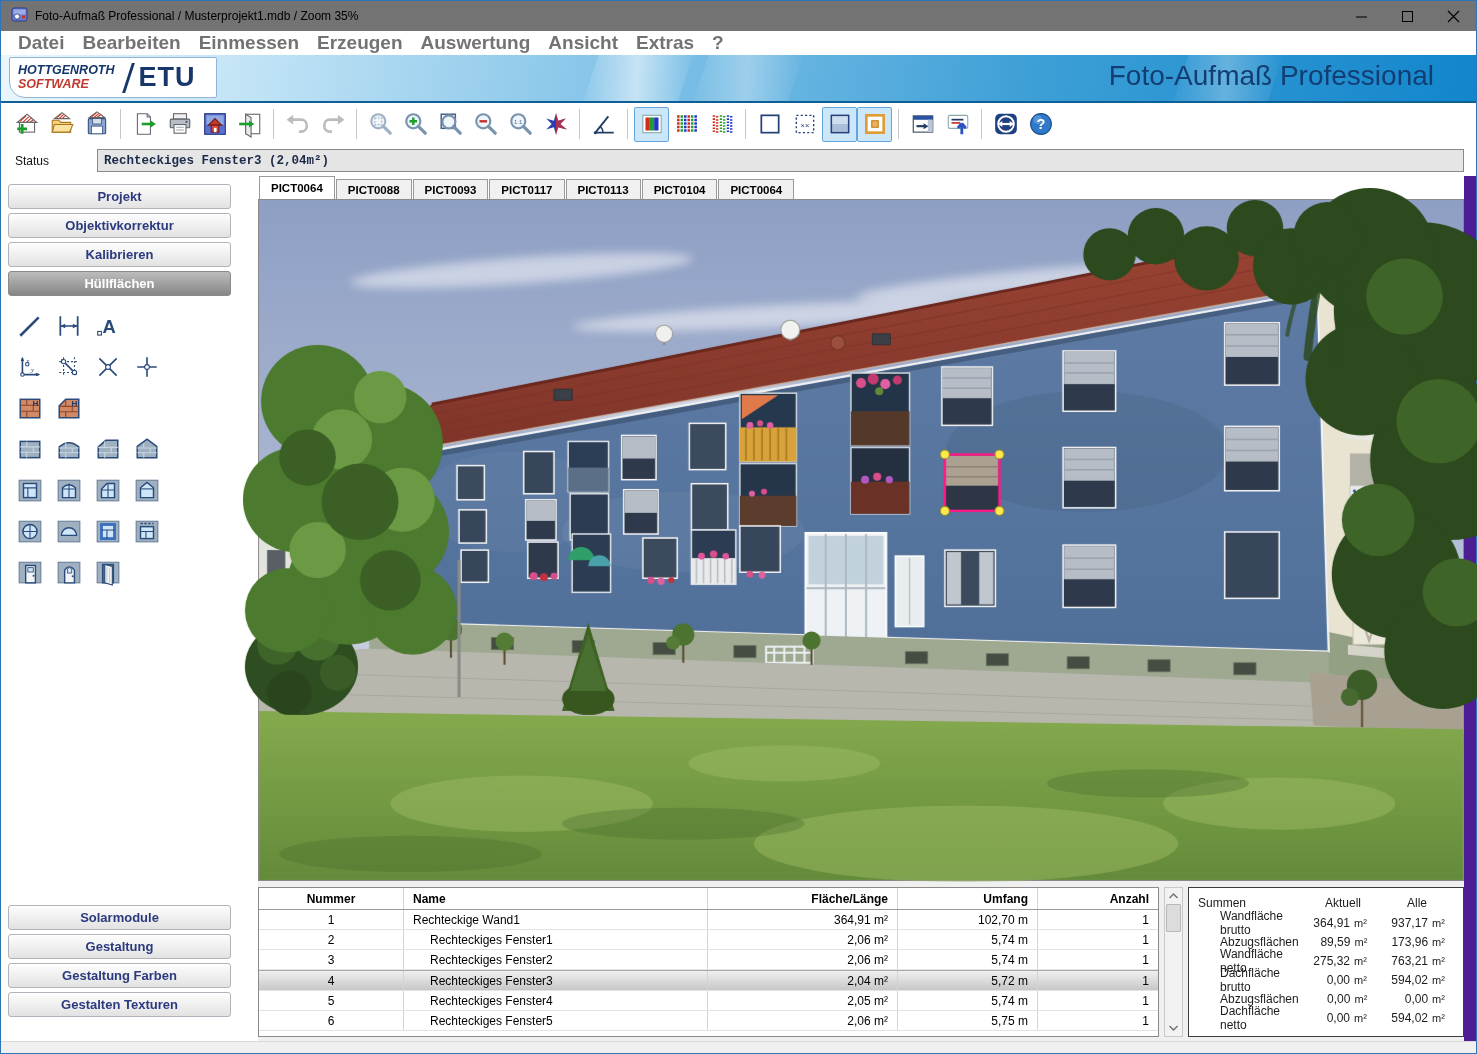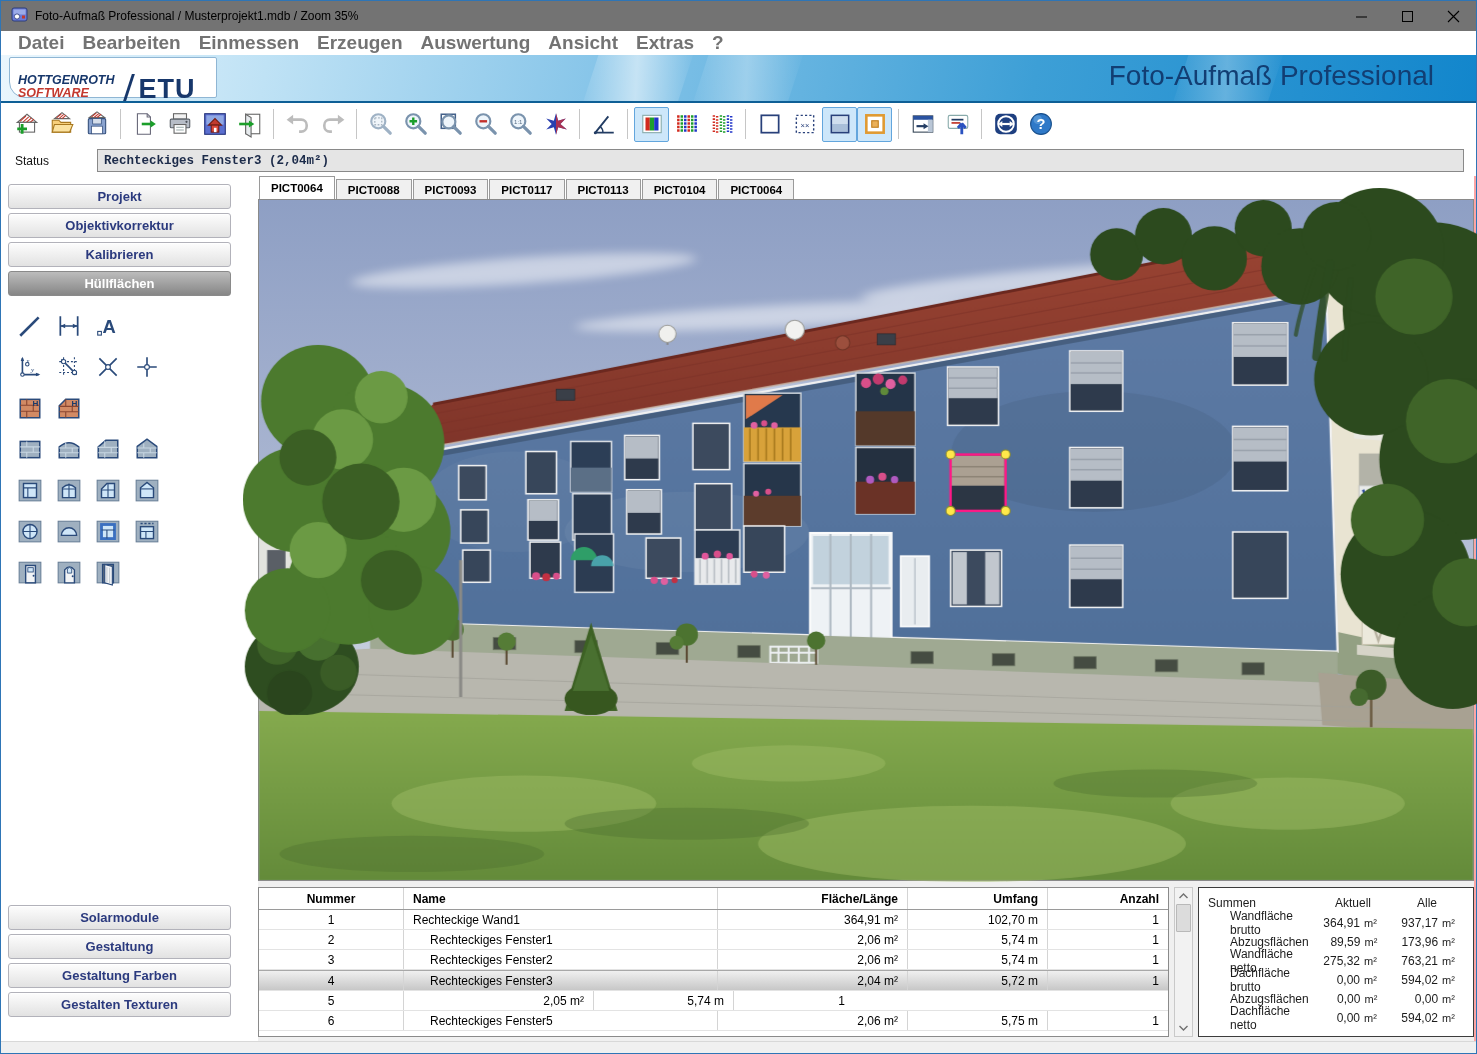--- a/index.html
+++ b/index.html
@@ -16,7 +16,7 @@
   
   .banner{height:46px;flex:0 0 auto;position:relative;background:linear-gradient(100deg,#eaf6fd 0%,#bfe2f5 18%,#83c3e8 42%,#3d9fd6 70%,#1286cc 100%);border-bottom:2px solid #0e5f96;overflow:hidden;}
   .banner .streak{position:absolute;top:-30px;width:90px;height:120px;background:linear-gradient(75deg,rgba(255,255,255,0) 0%,rgba(255,255,255,.55) 50%,rgba(255,255,255,0) 100%);transform:rotate(18deg);}
-  .logo{position:absolute;left:8px;top:2px;width:208px;height:41px;background:#fff;border:1px solid #8fb6d4;border-radius:2px 2px 2px 16px;display:flex;padding:16px 8px;box-sizing:border-box;}
+  .logo{position:absolute;left:8px;top:2px;width:208px;height:41px;background:#fff;border:1px solid #8fb6d4;border-radius:2px 2px 2px 16px;display:flex;align-items:center;padding:16px 8px;box-sizing:border-box;}
   .logo-stack{display:flex;flex-direction:column;line-height:1.05;font-style:italic;font-weight:bold;font-size:12.5px;}
   .logo-h{color:#17376b;}
   .logo-s{color:#c3392f;}

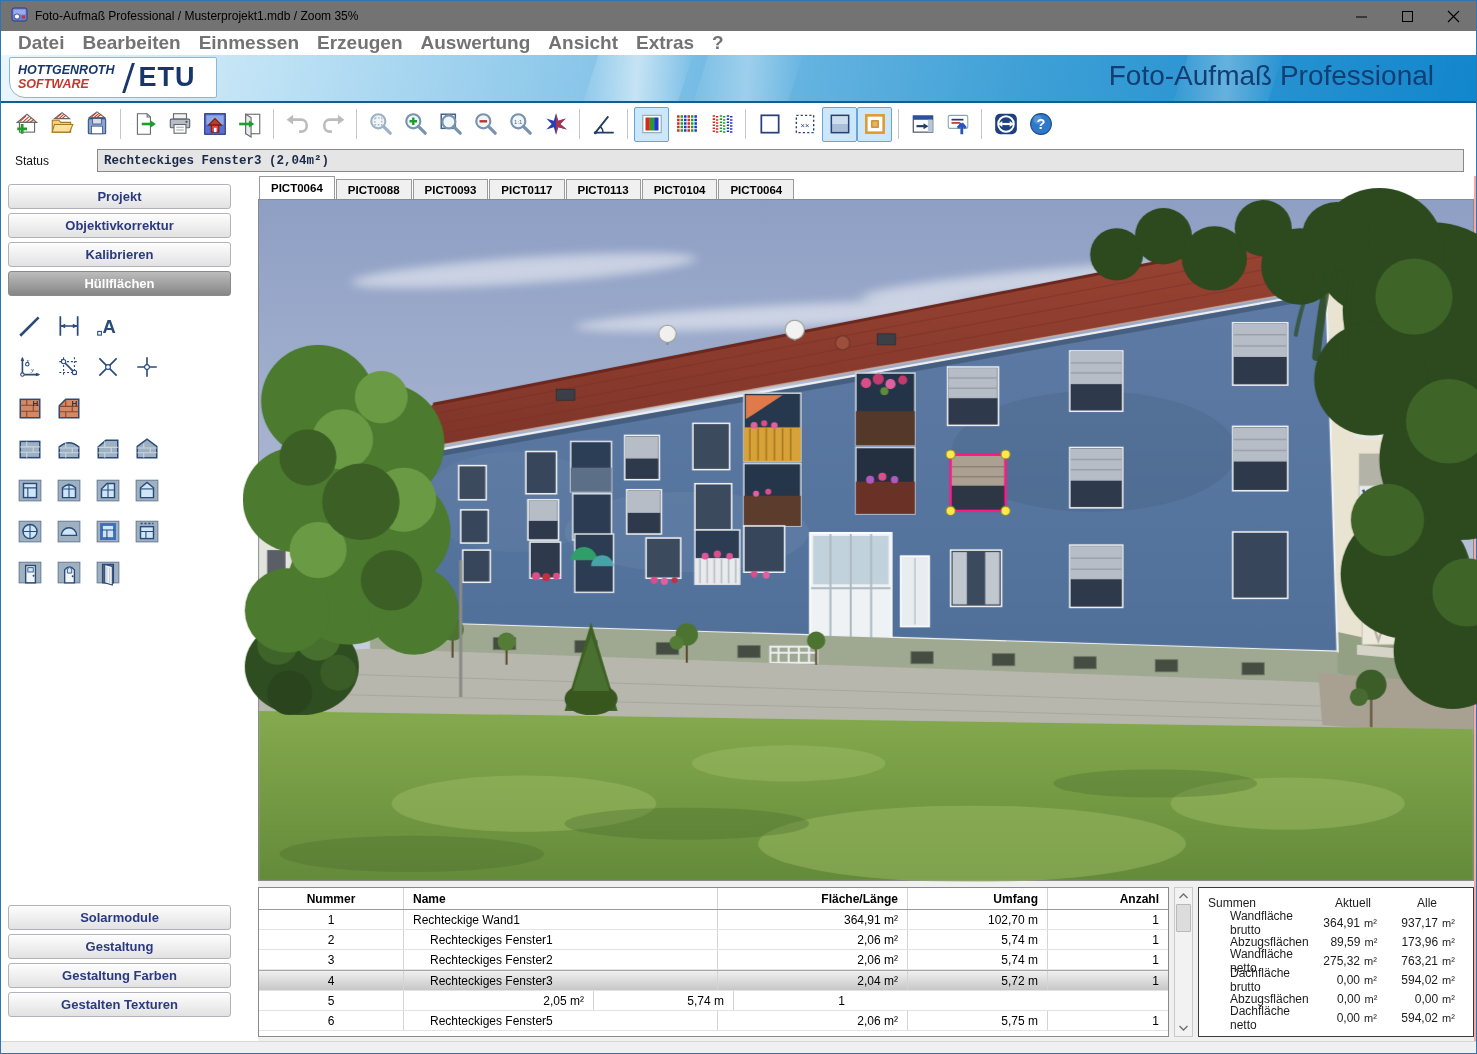--- a/index.html
+++ b/index.html
@@ -42,7 +42,7 @@
   .ticon{width:28px;height:28px;display:flex;align-items:center;justify-content:center;}
   .sb-spacer{flex:1;}
   
-  .content{flex:1;display:flex;flex-direction:column;min-width:0;background:#fca5a5;padding-right:2px;}
+  .content{flex:1;display:flex;flex-direction:column;min-width:0;background:#4c1d95;padding-right:12px;}
   .tabsrow{height:23px;flex:0 0 auto;display:flex;align-items:flex-end;background:#fff;padding-left:1px;}
   .tab{height:19px;padding:0 11px;font-size:11.5px;font-weight:bold;color:#000;background:#f0f0f0;border:1px solid #9a9a9a;border-bottom:none;display:flex;align-items:center;margin-right:1px;}
   .tab.active{background:#fff;height:22px;position:relative;z-index:2;}

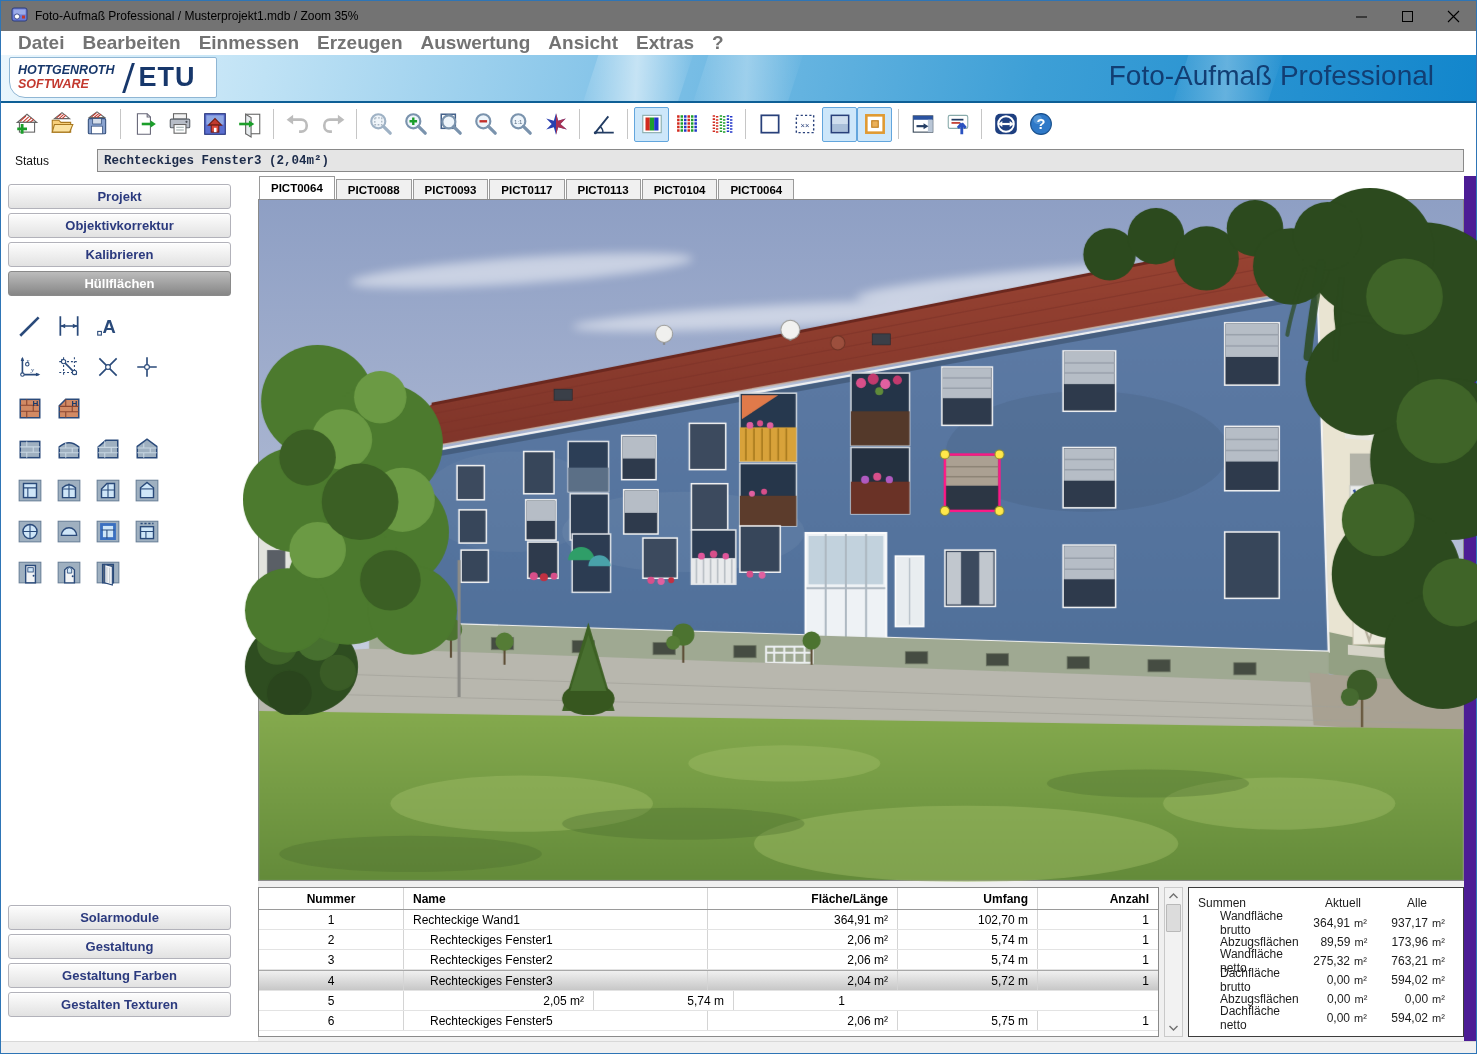--- a/index.html
+++ b/index.html
@@ -1048,6 +1048,7 @@
           </div>
           <div class="tdr">
             <div class="cell c-num">5</div>
+            <div class="cell c-name child">Rechteckiges Fenster4</div>
             <div class="cell c-fl">2,05 m²</div>
             <div class="cell c-um">5,74 m</div>
             <div class="cell c-an">1</div>

